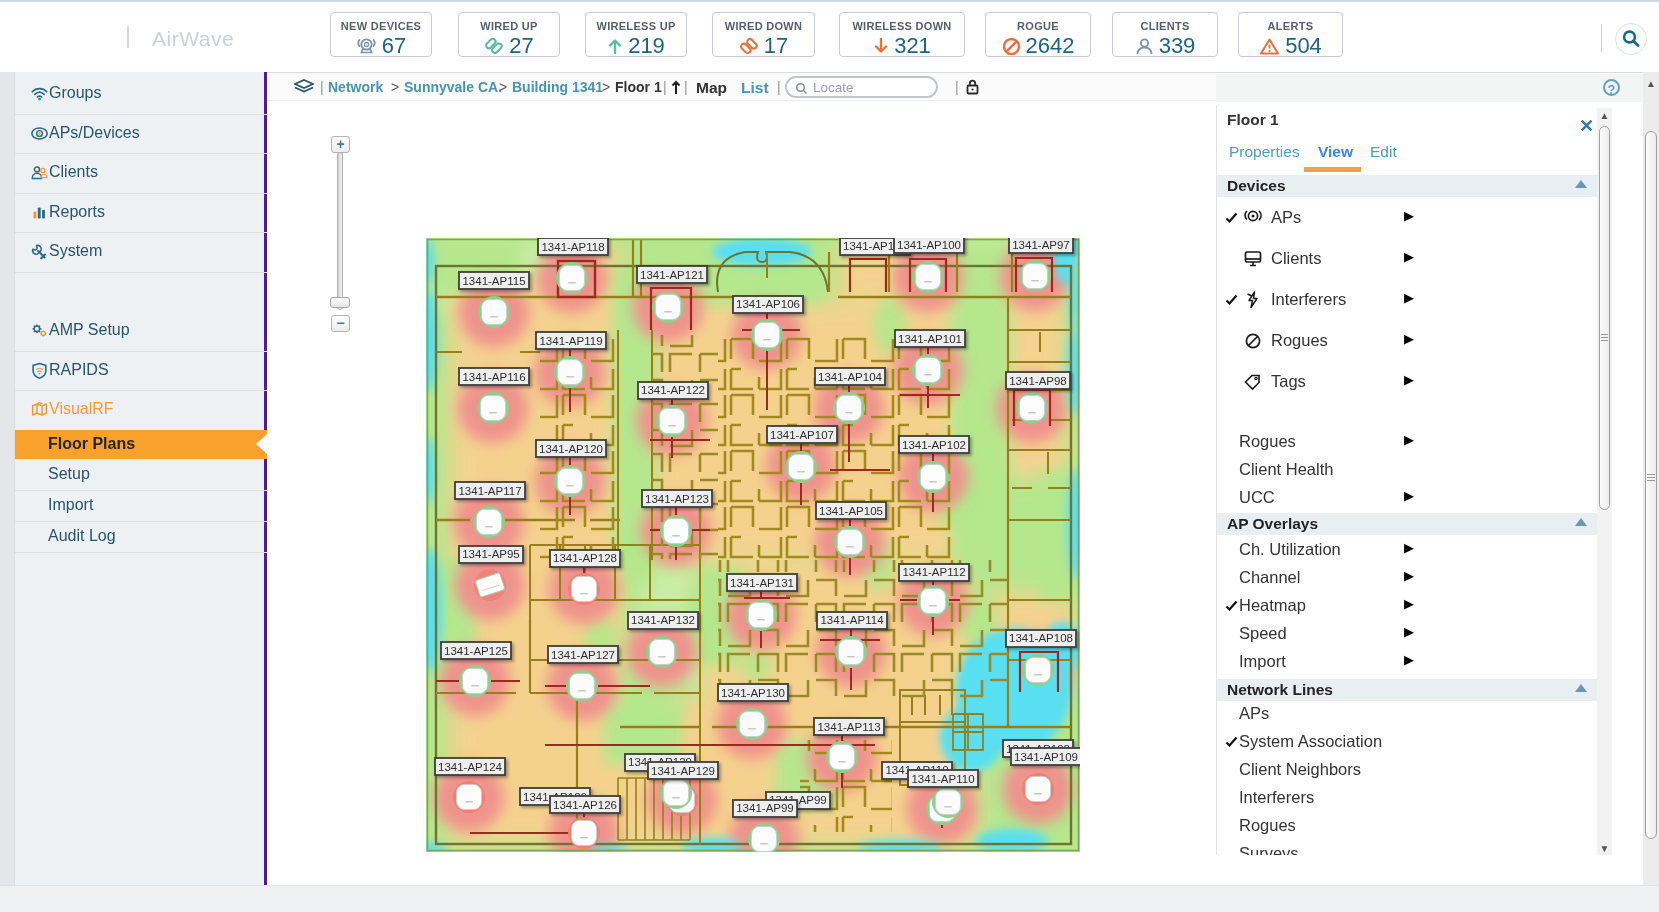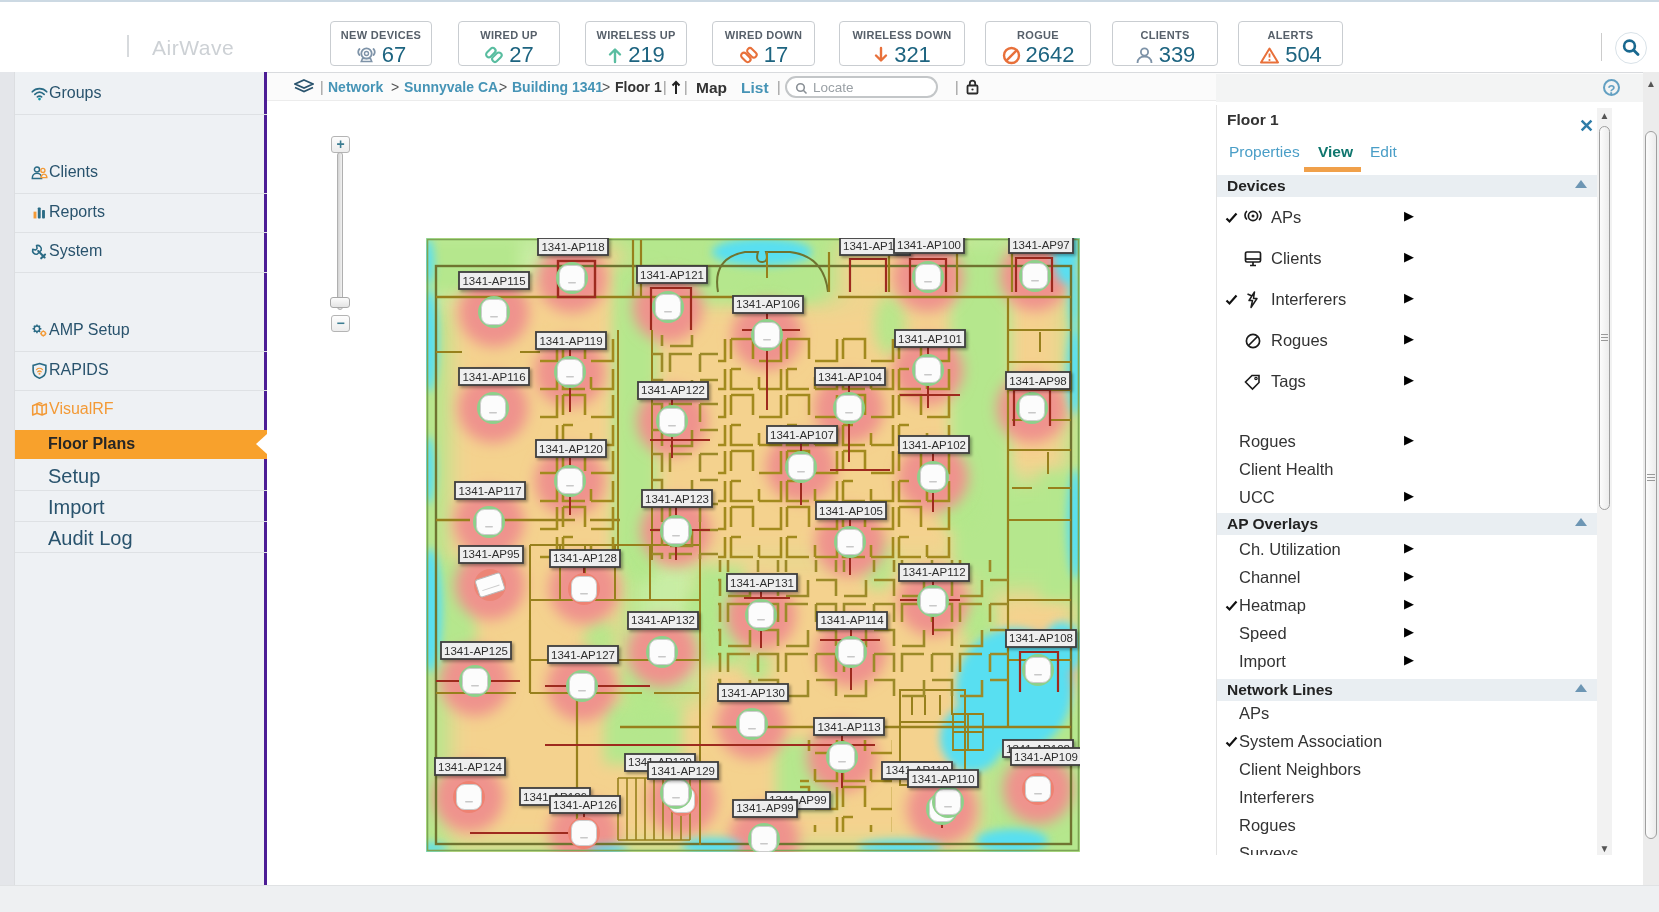--- a/index.html
+++ b/index.html
@@ -6,7 +6,7 @@
 .abs { position:absolute; }
 
 #topline { left:0; top:0; width:1659px; height:2px; background:#ccd9e3; }
-#header { left:0; top:11px; width:1659px; height:82px; background:#fff; border-bottom:3px solid #22c55e; }
+#header { left:0; top:2px; width:1659px; height:82px; background:#fff; border-bottom:3px solid #22c55e; }
 #logo { position:absolute; left:152px; top:25px; font-size:21px; color:#cdd1d5; letter-spacing:0.5px; }
 #logobar { position:absolute; left:127px; top:24px; width:2px; height:22px; background:#d7dadd; }
 .sbox { position:absolute; top:10px; height:45px; background:#fff; border:1px solid #c9cdd1; border-radius:4px; text-align:center; }

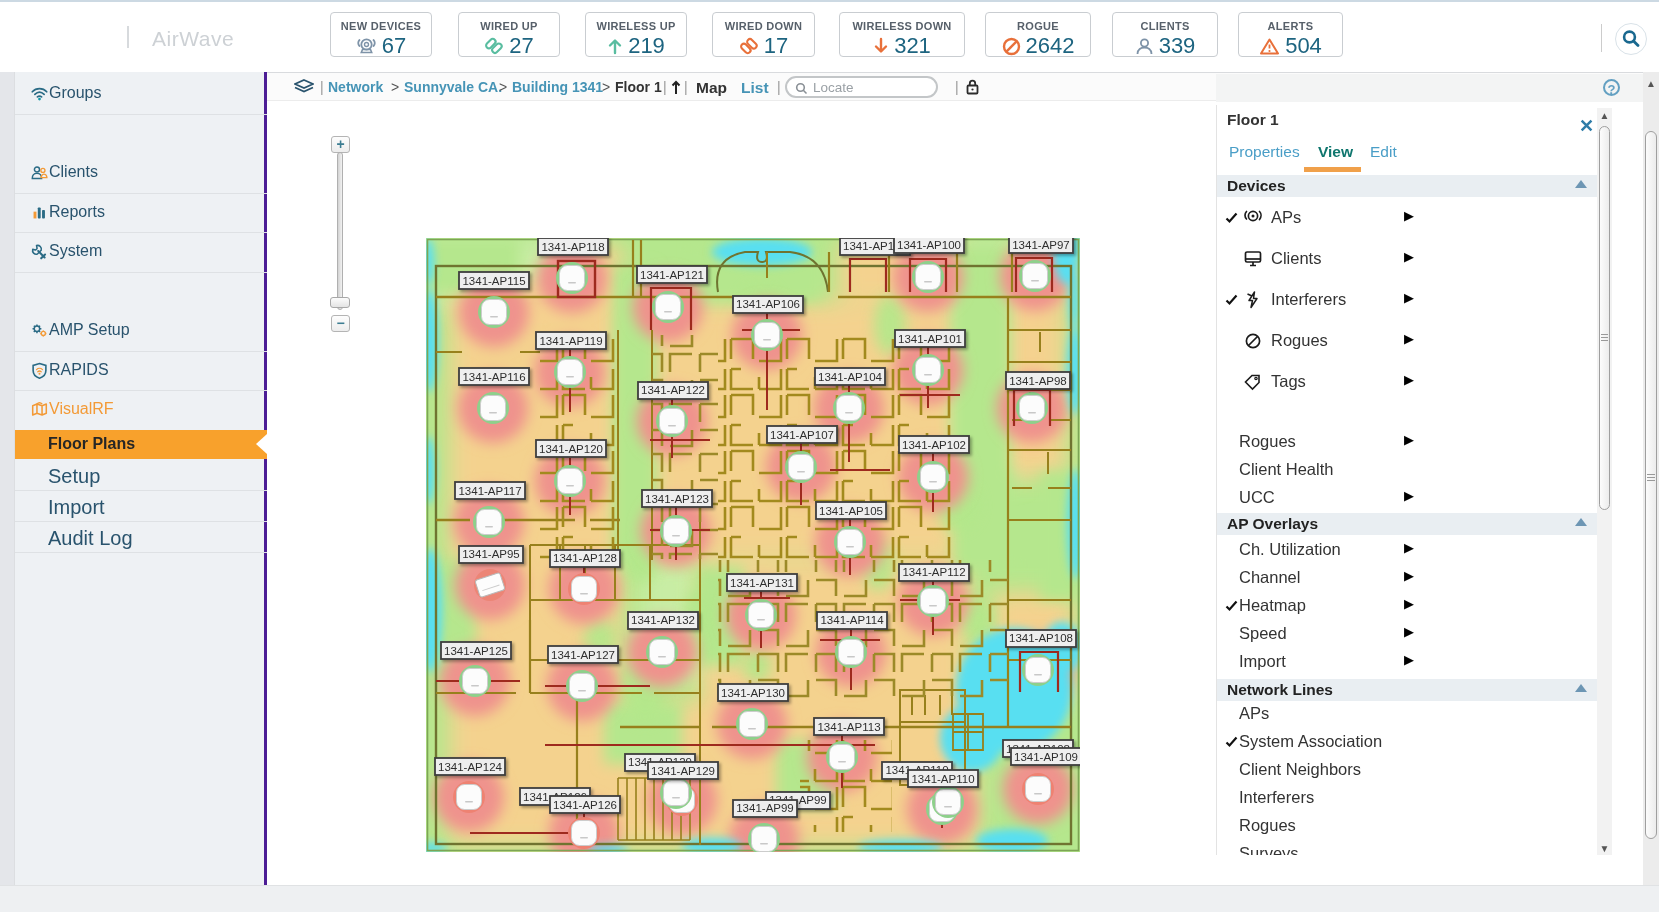--- a/index.html
+++ b/index.html
@@ -175,6 +175,14 @@
           </svg></span>
         <span class="mtext">Groups</span>
       </div>
+      <div class="mitem " style="top:42.5px">
+        <span class="micon"><svg width="22" height="20" viewBox="0 0 22 20">
+            <ellipse cx="11" cy="10" rx="9" ry="6.5" fill="none" stroke="#2a6b85" stroke-width="1.9"></ellipse>
+            <circle cx="11" cy="10" r="3.4" fill="none" stroke="#2a6b85" stroke-width="1.7"></circle>
+            <circle cx="11" cy="10" r="1.4" fill="#f39a36"></circle>
+          </svg></span>
+        <span class="mtext">APs/Devices</span>
+      </div>
       <div class="mitem " style="top:82px">
         <span class="micon"><svg width="22" height="20" viewBox="0 0 22 20">
             <circle cx="8" cy="6.5" r="3" fill="none" stroke="#2a6b85" stroke-width="1.7"></circle>

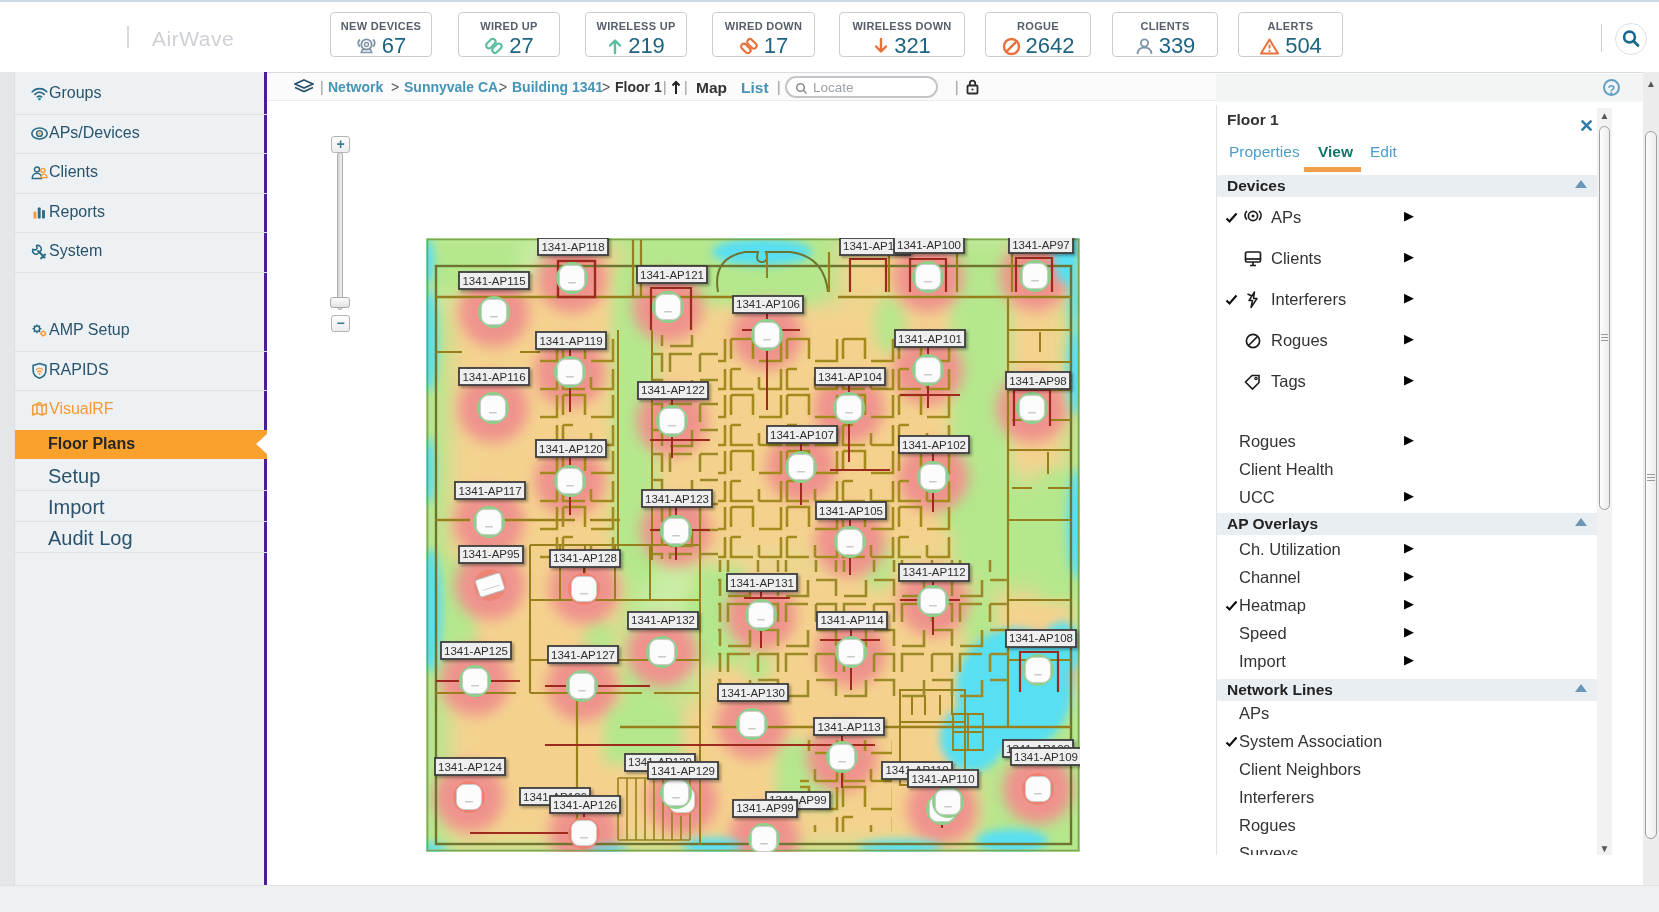--- a/index.html
+++ b/index.html
@@ -50,7 +50,7 @@
 #pclose { position:absolute; left:362px; top:10px; font-size:18px; color:#2e7ca8; font-weight:bold; }
 .ptab { position:absolute; top:38px; font-size:15.5px; }
 .ptab.blue { font-weight:normal; color:#4a9ec7; }
-#tabview { color:#0f766e; font-weight:bold; }
+#tabview { color:#3b82f6; font-weight:bold; }
 #tabunder { position:absolute; left:87px; top:62px; width:57px; height:5px; background:#f0a04a; }
 .phead { position:absolute; left:0; width:380px; height:22px; background:#e9eef2; }
 .phead b { position:absolute; left:10px; top:2px; font-size:15.5px; color:#222; }

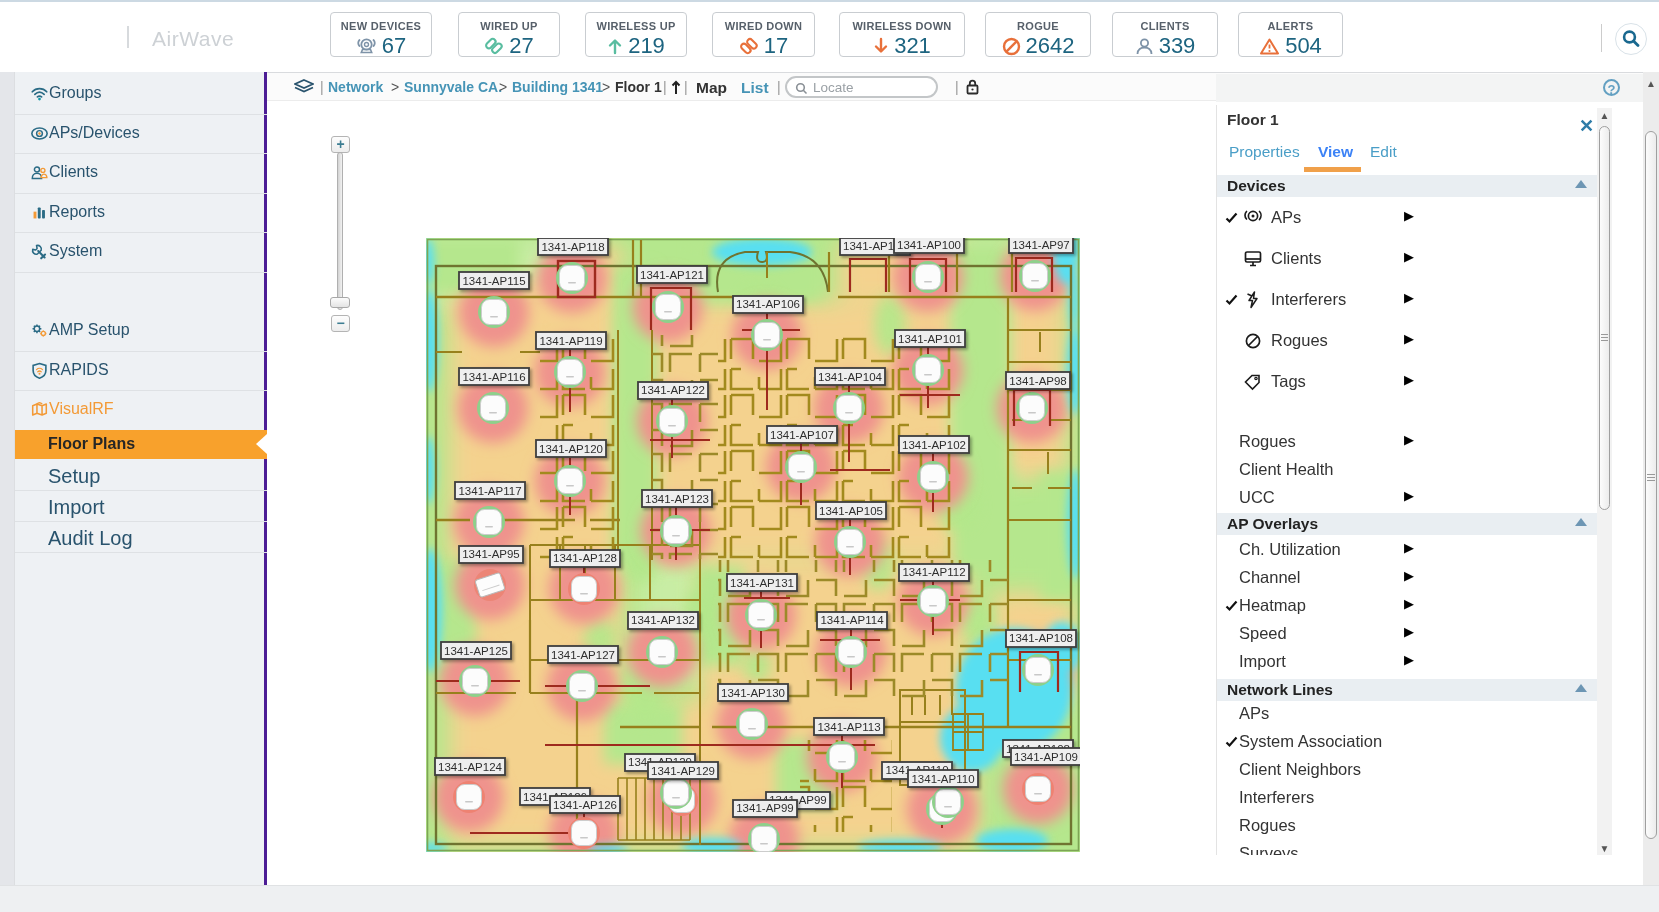--- a/index.html
+++ b/index.html
@@ -28,7 +28,7 @@
 #floorplans span { position:absolute; left:33px; top:5px; font-size:16px; font-weight:bold; color:#262626; }
 #fpnotch { position:absolute; right:0; top:4px; width:0; height:0; border-top:10.5px solid transparent; border-bottom:10.5px solid transparent; border-right:11px solid #fff; }
 .subitem { position:absolute; left:15px; width:252px; height:30.5px; border-bottom:1px solid #dee1e4; }
-.subitem span { position:absolute; left:33px; top:5px; font-size:20px; color:#29536d; }
+.subitem span { position:absolute; left:33px; top:5px; font-size:16px; color:#29536d; }
 
 #main { left:267px; top:72px; width:1376px; height:813px; background:#fff; }
 #toolbar { position:absolute; left:0; top:0; width:1376px; height:29px; background:#fbfbfb; border-top:1px solid #d9dbde; border-bottom:1px solid #ececec; }

